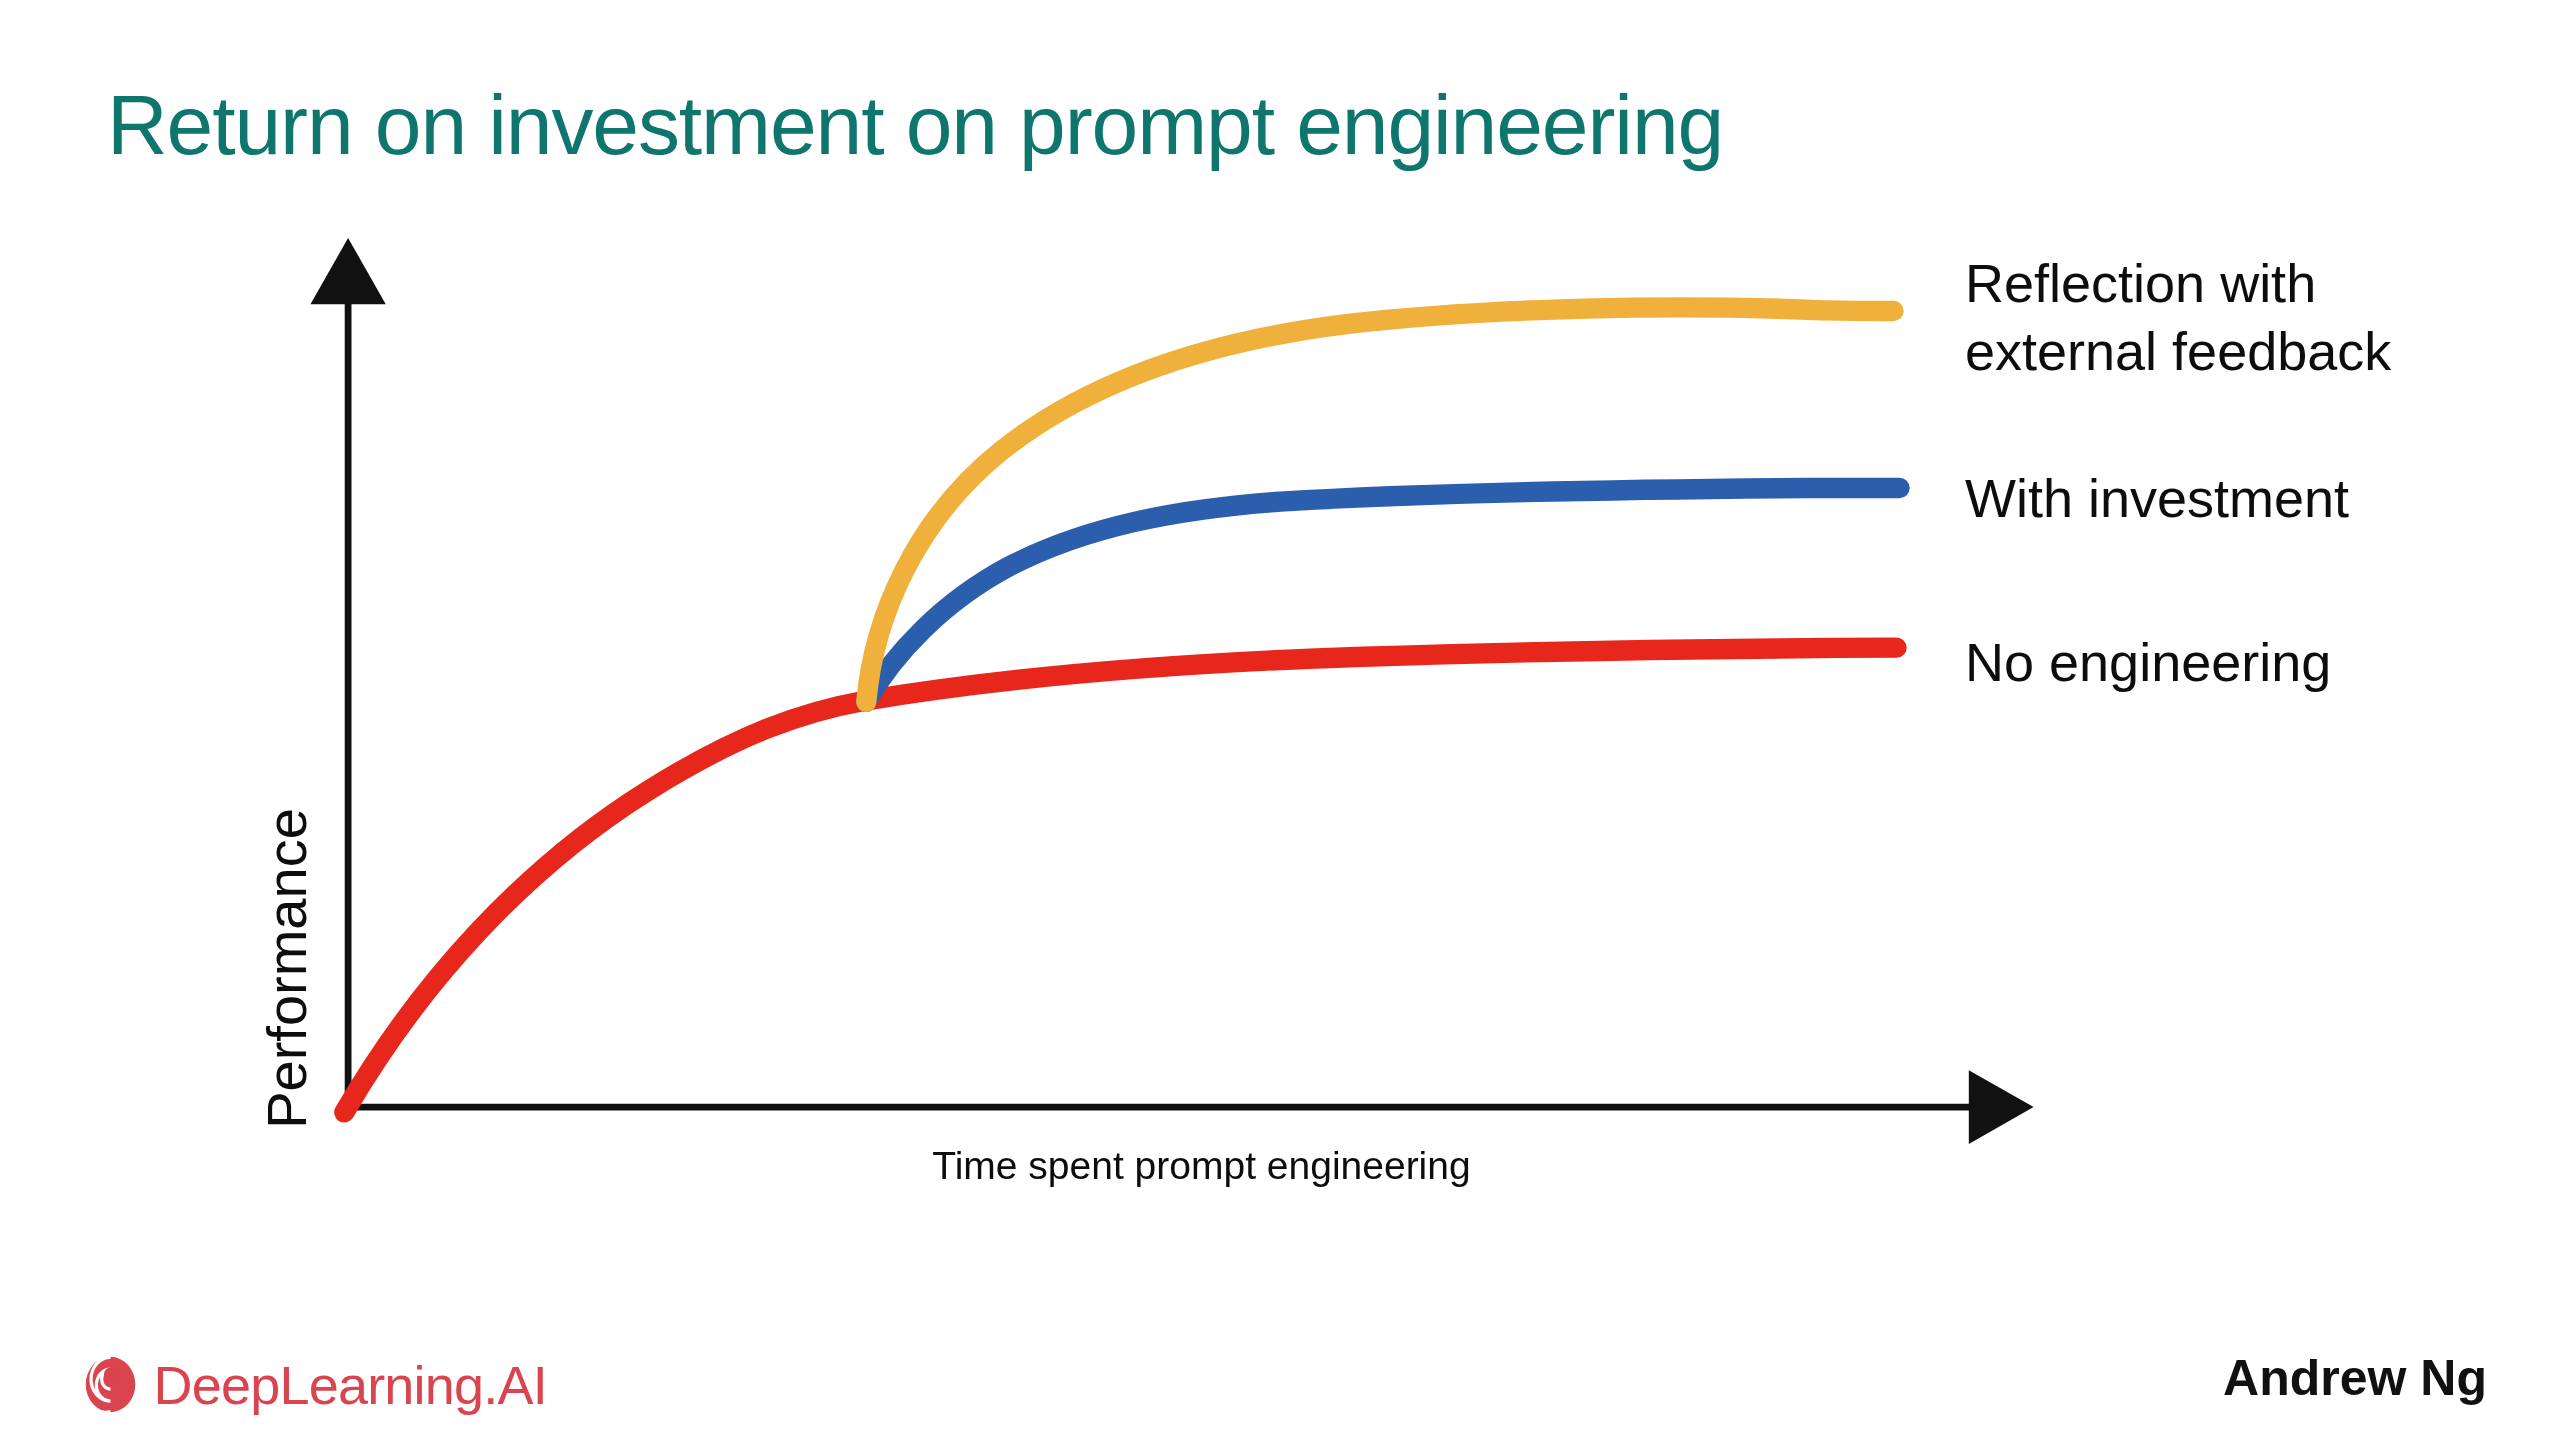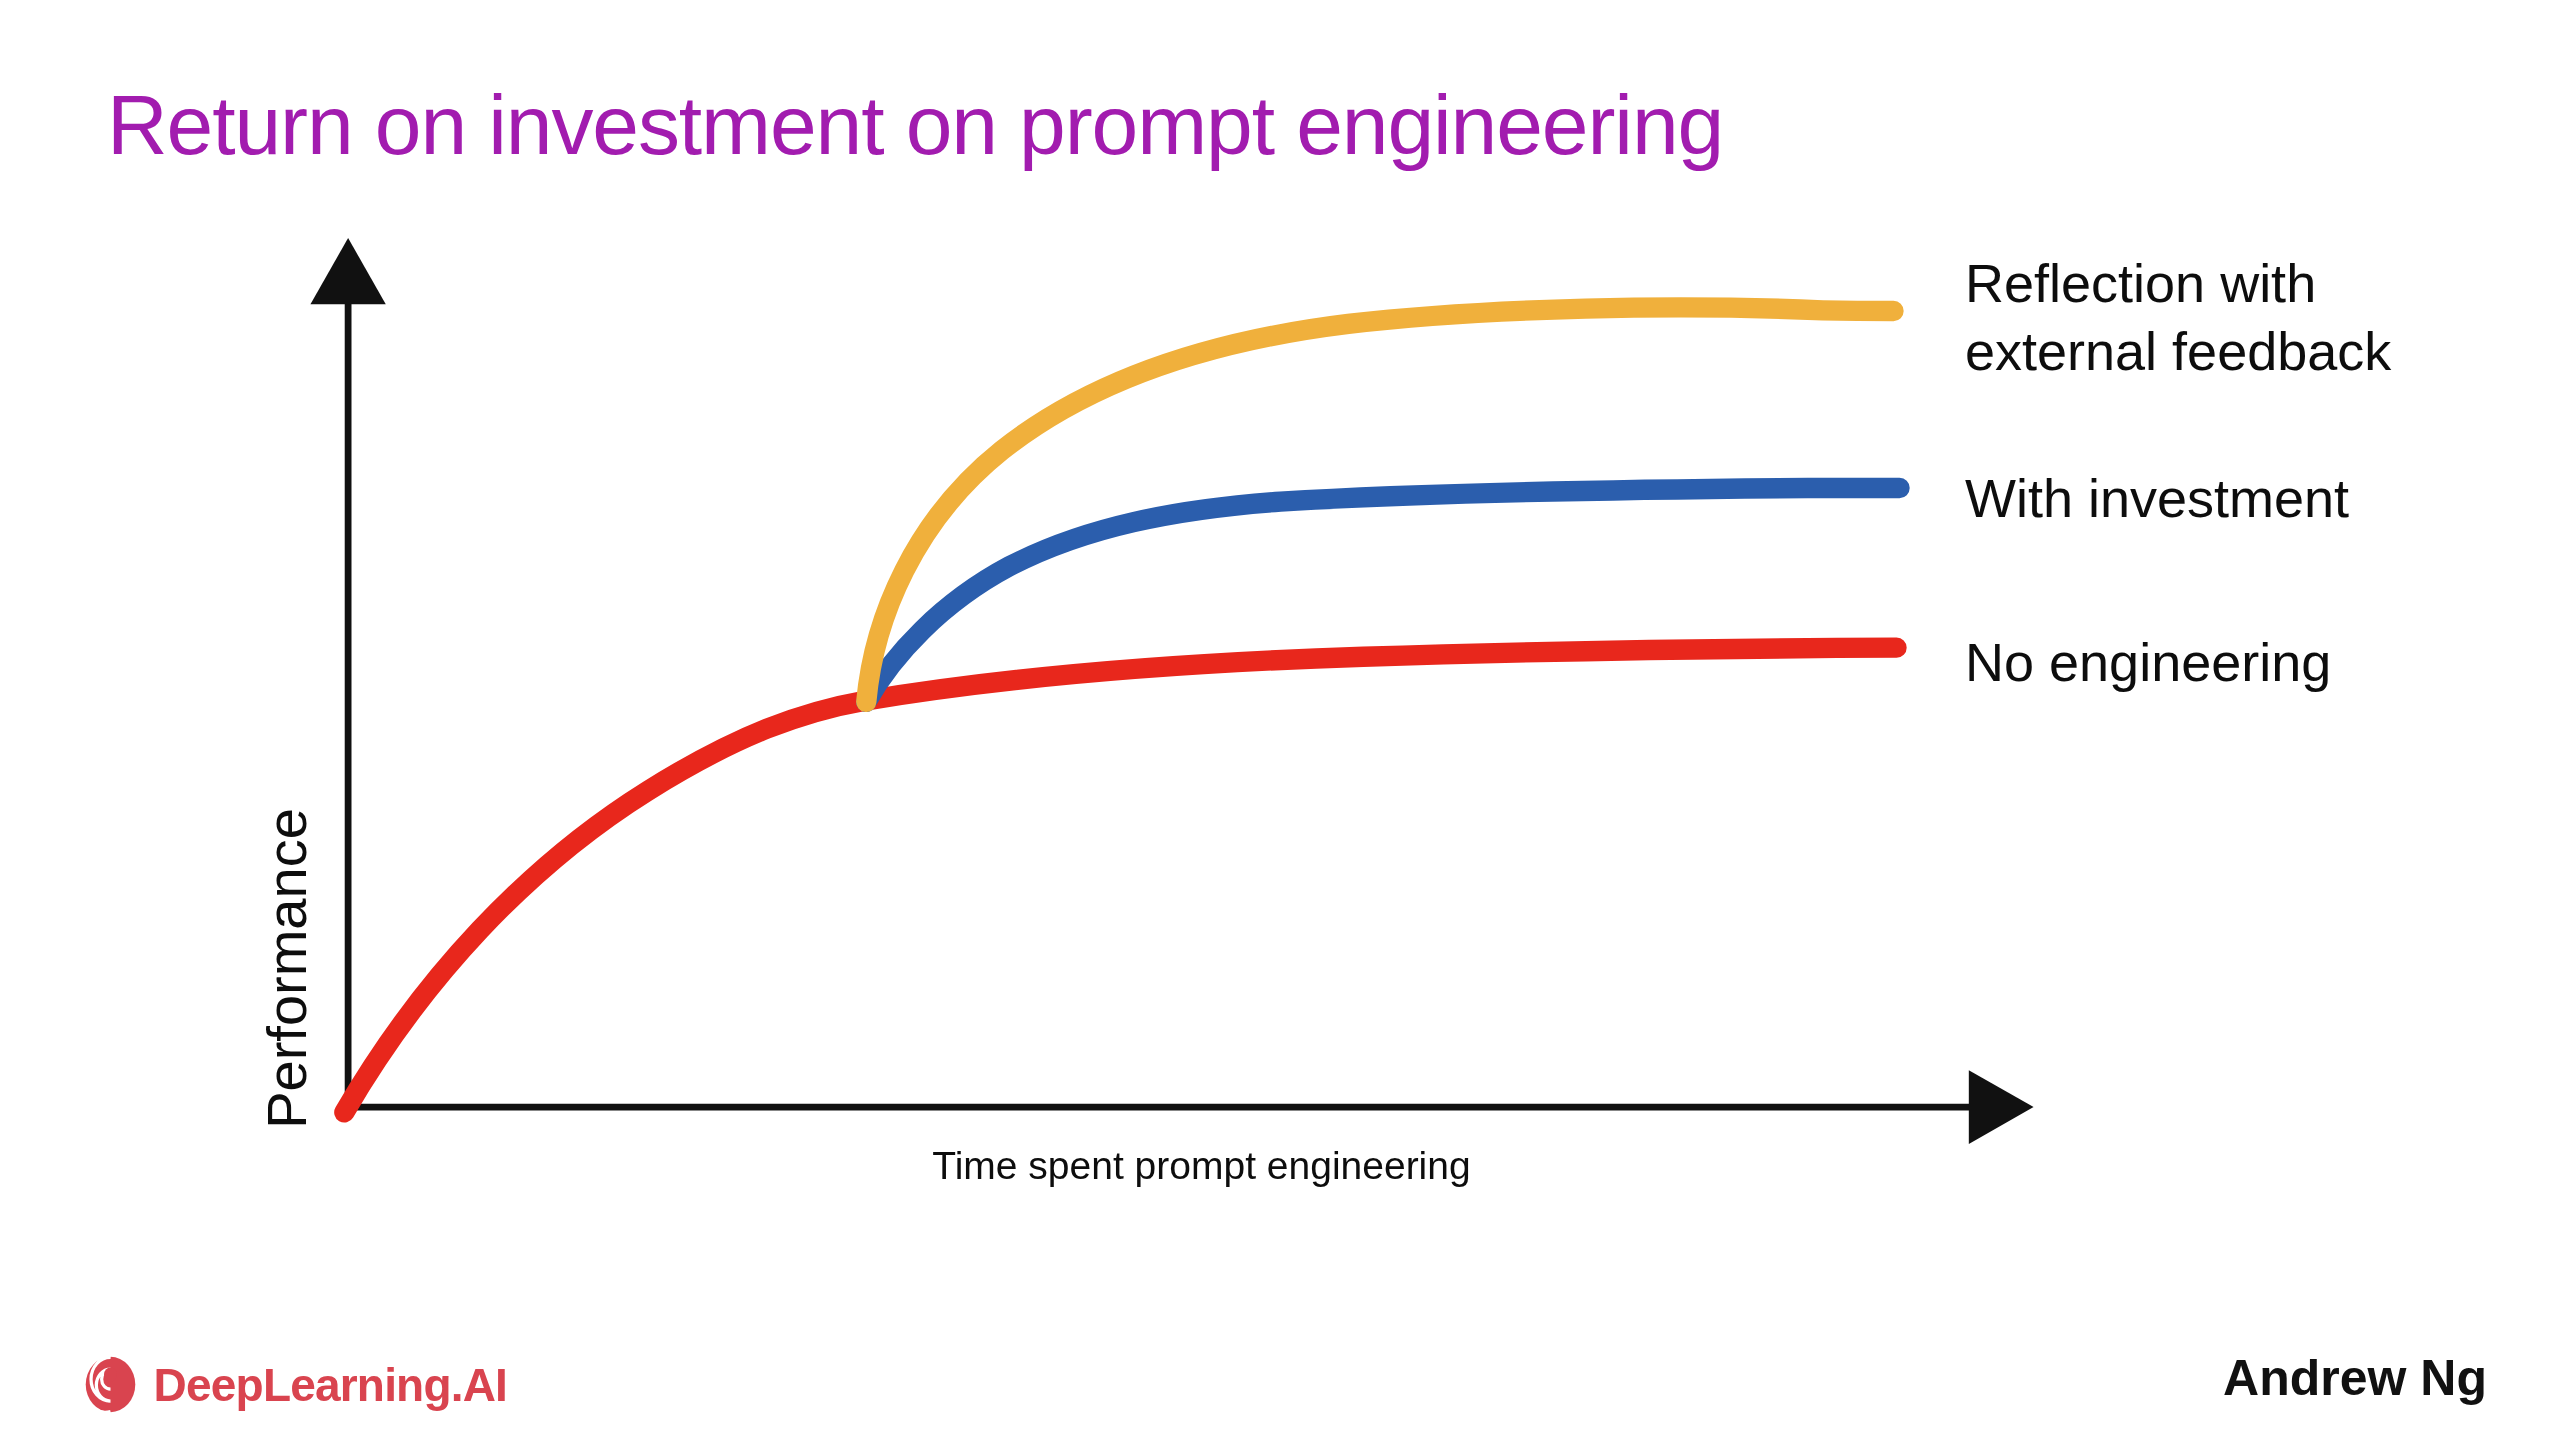--- a/index.html
+++ b/index.html
@@ -32,7 +32,7 @@
     font-weight: 400;
     letter-spacing: -1.1px;
     line-height: 1.12;
-    color: #a21caf;
+    color: #0f766e;
     white-space: nowrap;
   }
 

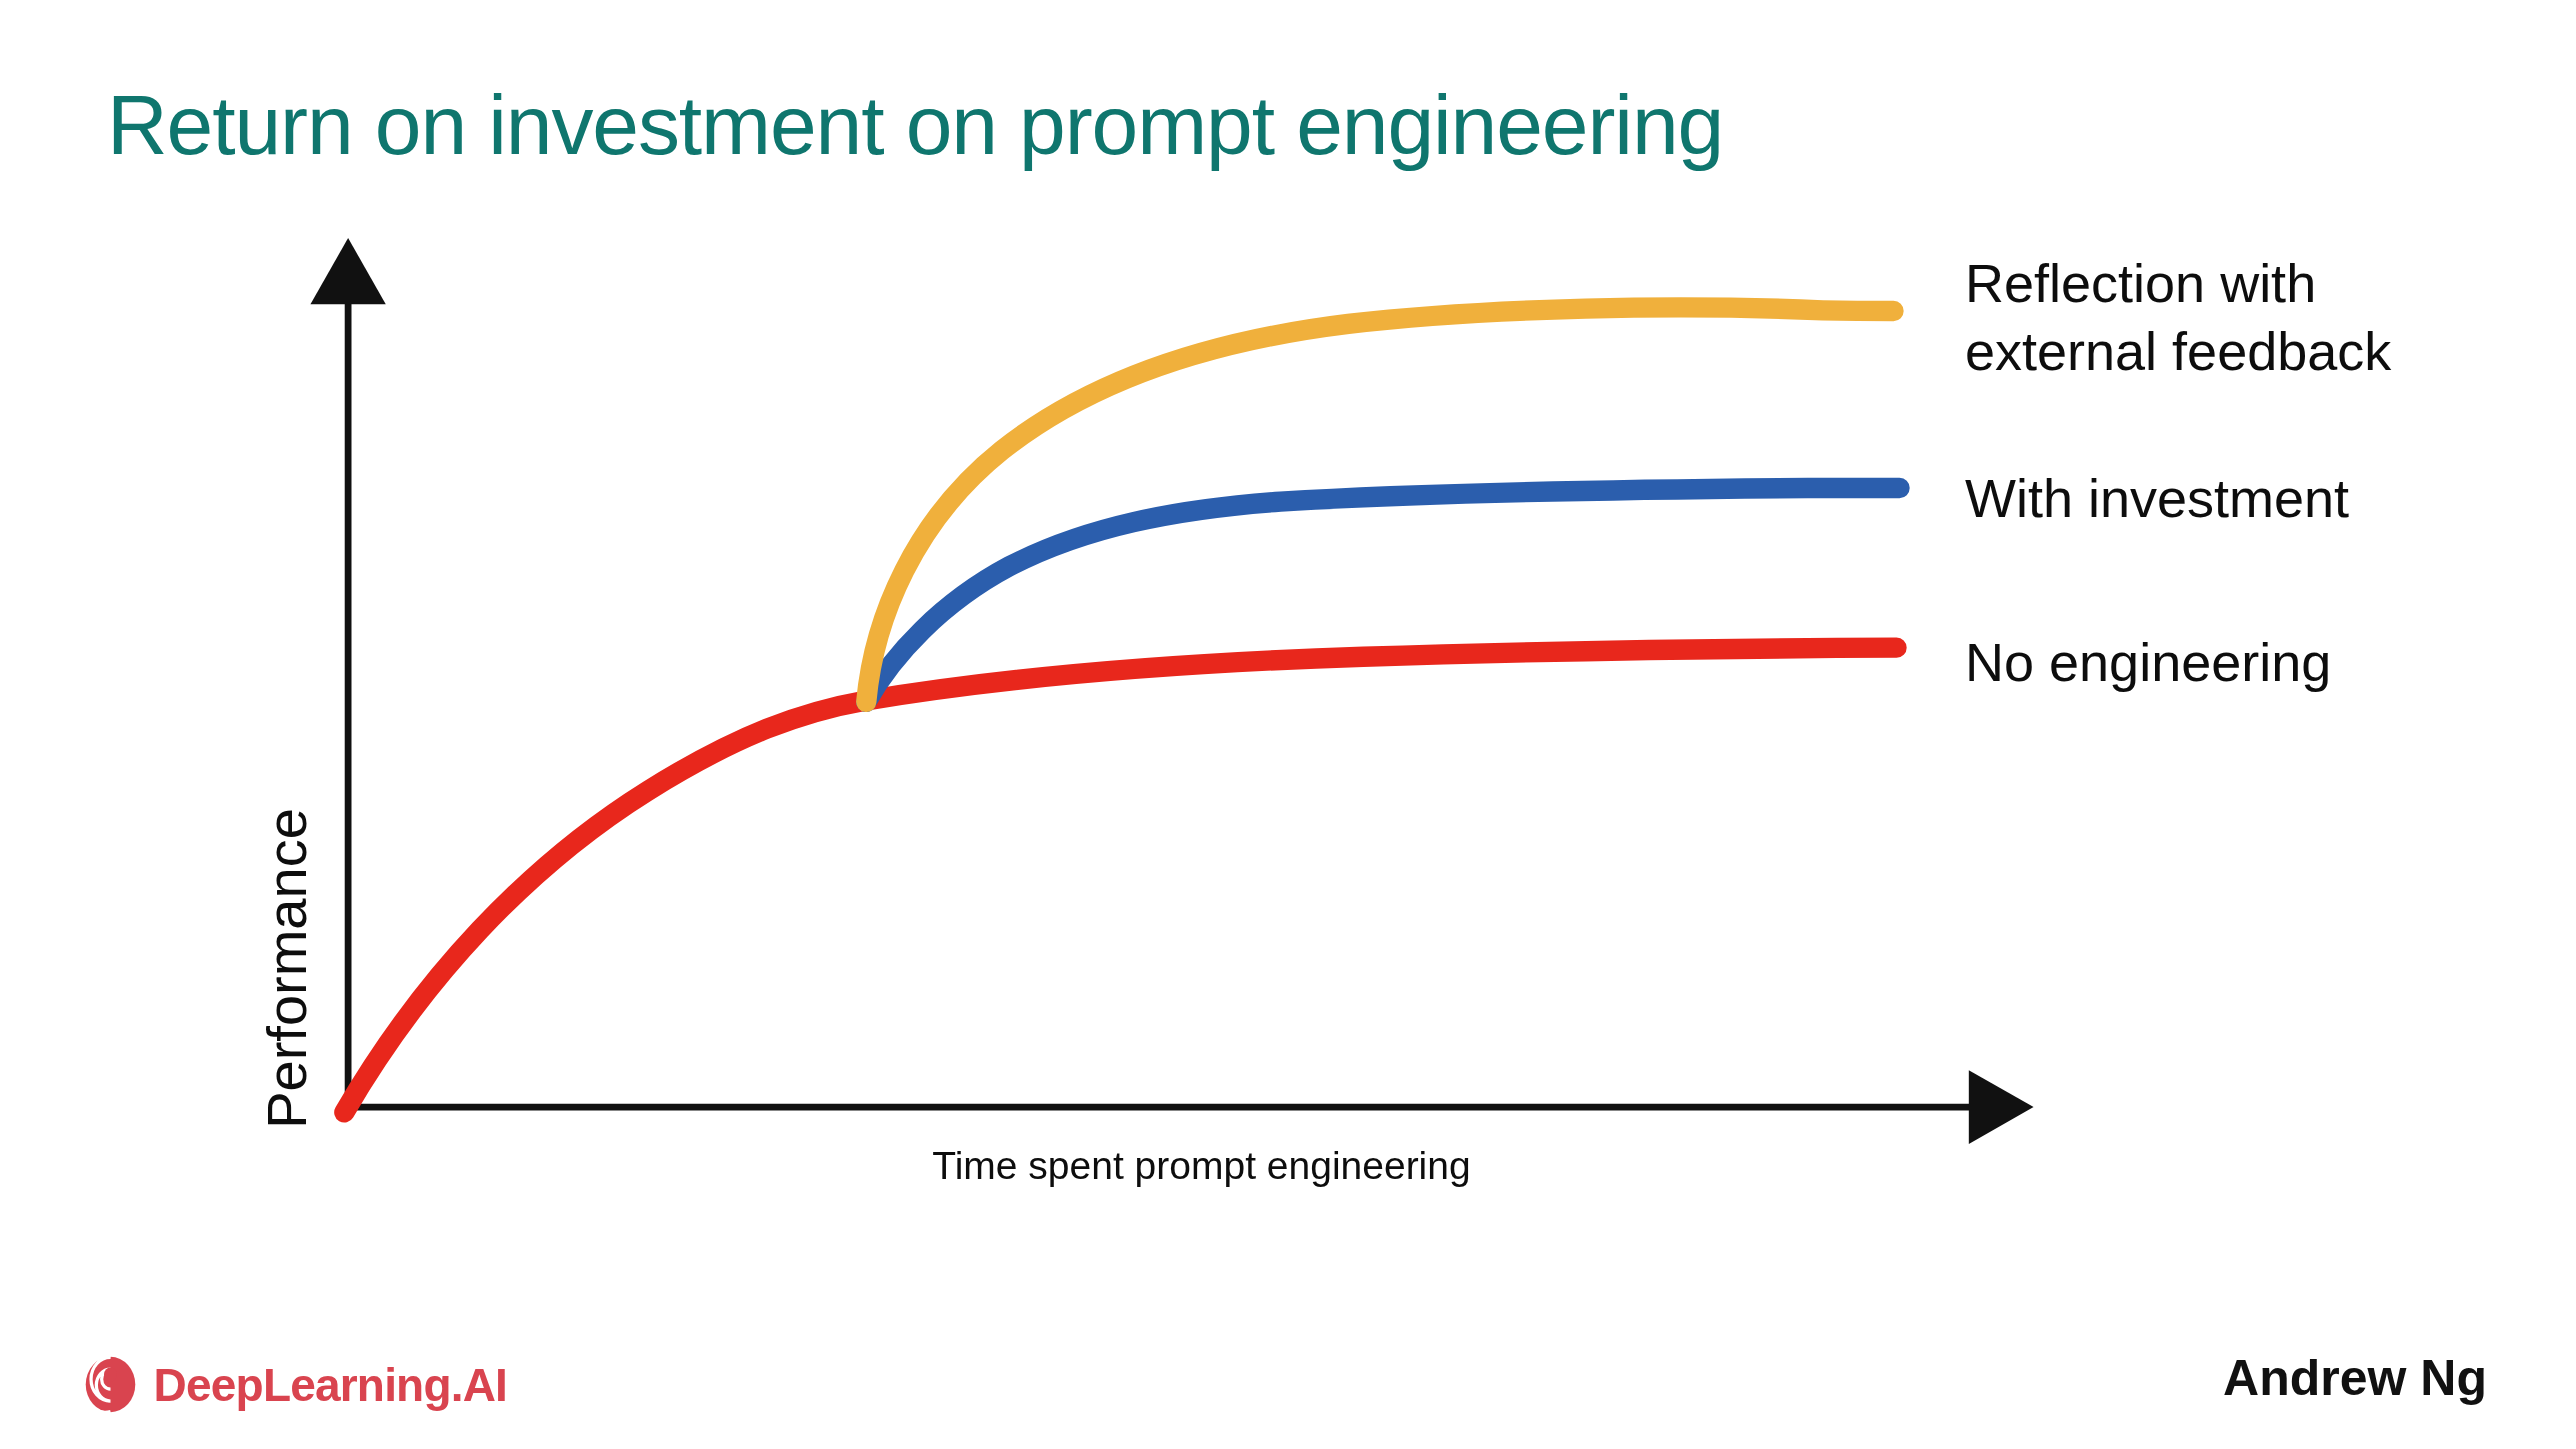--- a/index.html
+++ b/index.html
@@ -110,8 +110,8 @@
     flex: 0 0 auto;
   }
   #brand-text {
-    font-size: 46px;
-    font-weight: 700;
+    font-size: 54px;
+    font-weight: 400;
     letter-spacing: -0.8px;
     color: #D9444F;
     line-height: 1;

